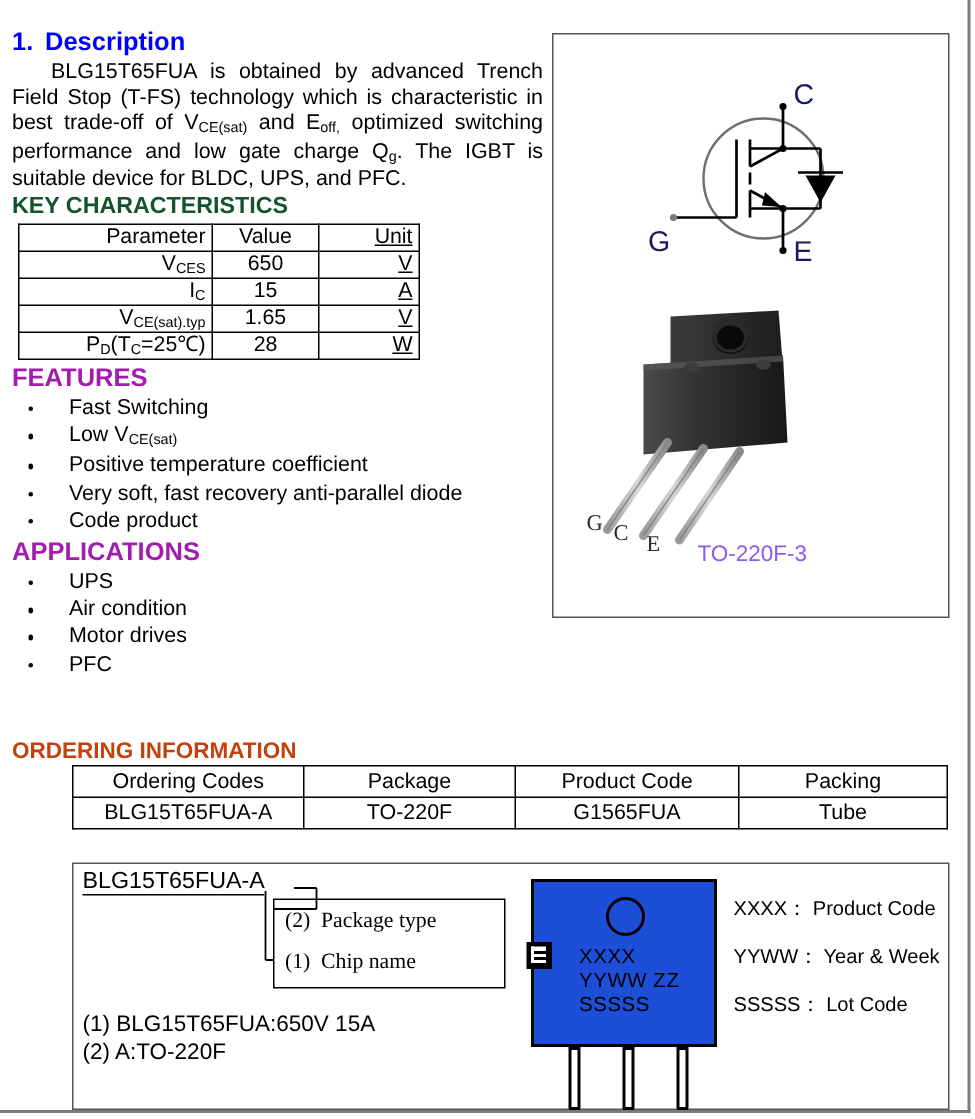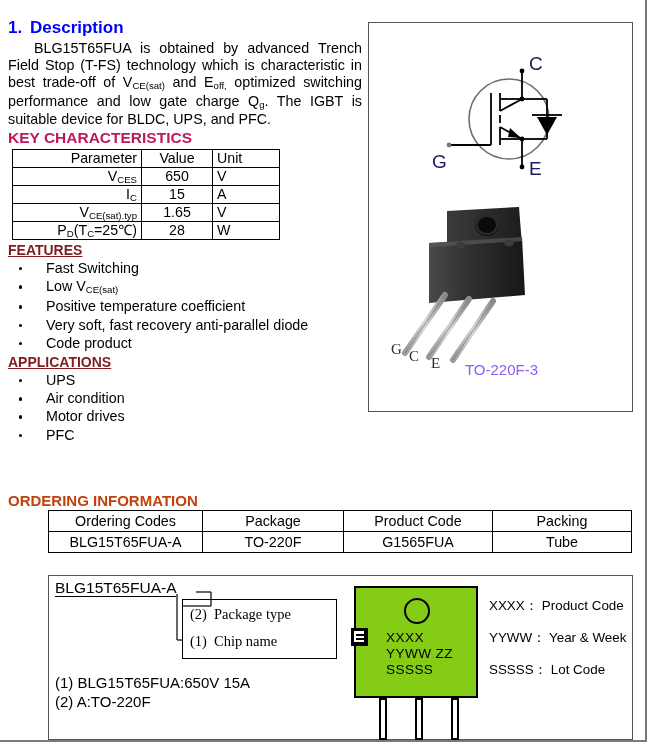--- a/index.html
+++ b/index.html
@@ -20,7 +20,7 @@
   .desc .indent{display:inline-block;width:26px;}
   sub{font-size:9.6px;vertical-align:baseline;position:relative;top:2px;}
 
-  .h-key{font-size:15.5px;font-weight:bold;color:#be185d;margin:1px 0 2px 0;}
+  .h-key{font-size:15.5px;font-weight:bold;color:#14532d;margin:1px 0 2px 0;}
 
   
   table.kc{border-collapse:collapse;margin:0 0 1px 4px;}

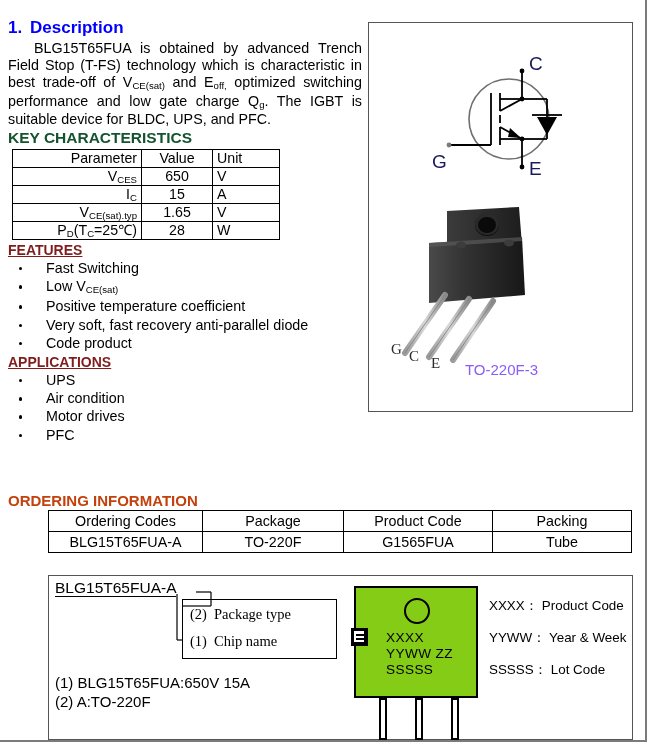--- a/index.html
+++ b/index.html
@@ -28,7 +28,7 @@
               line-height:15px;white-space:nowrap;}
   table.kc td.p{width:120px;text-align:right;}
   table.kc td.v{width:62px;text-align:center;}
-  table.kc td.u{width:58px;text-align:left;}
+  table.kc td.u{width:58px;text-align:right;text-decoration:underline;}
 
   .h-sec{font-size:14px;font-weight:bold;color:#7f1d1d;margin:2px 0 1px 0;text-decoration:underline;}
   ul.bul{list-style:none;margin:0;padding:0;}

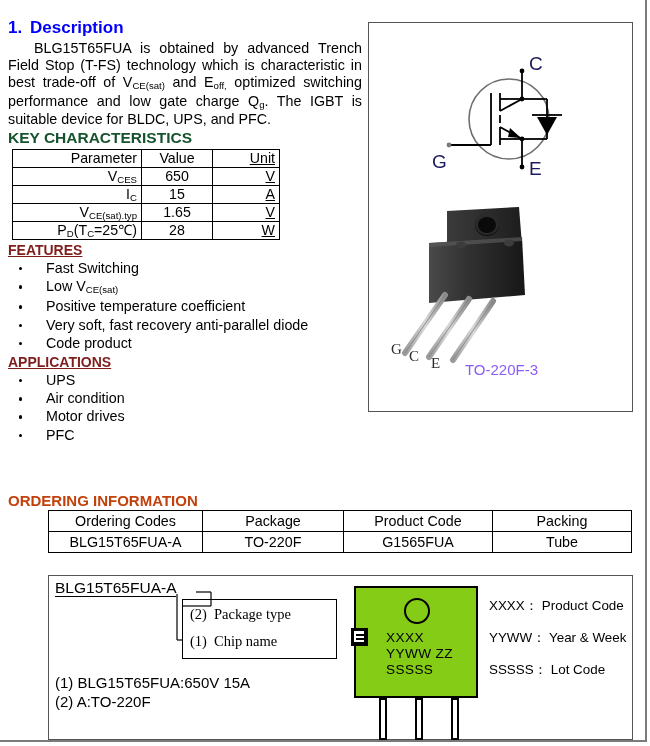--- a/index.html
+++ b/index.html
@@ -30,7 +30,7 @@
   table.kc td.v{width:62px;text-align:center;}
   table.kc td.u{width:58px;text-align:right;text-decoration:underline;}
 
-  .h-sec{font-size:14px;font-weight:bold;color:#7f1d1d;margin:2px 0 1px 0;text-decoration:underline;}
+  .h-sec{font-size:17px;font-weight:bold;color:#a21caf;margin:2px 0 1px 0;}
   ul.bul{list-style:none;margin:0;padding:0;}
   ul.bul li{font-size:14.3px;line-height:18.2px;position:relative;padding-left:38px;}
   ul.bul li::before{content:"";position:absolute;left:11px;top:8px;

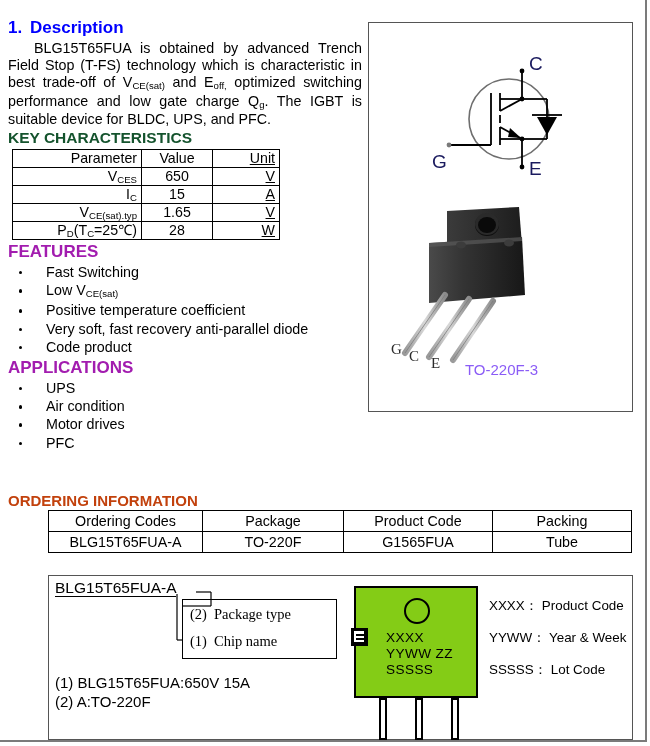--- a/index.html
+++ b/index.html
@@ -76,7 +76,7 @@
   
   .mark-wrap{position:absolute;left:300px;top:6px;width:278px;height:152px;}
   .mk-body{position:absolute;left:5px;top:4px;width:124px;height:112px;
-           border:2px solid #000;box-sizing:border-box;background:#84cc16;}
+           border:2px solid #000;box-sizing:border-box;background:#1d4ed8;}
   .mk-hole{position:absolute;left:48px;top:10px;width:26px;height:26px;
            border:2px solid #000;border-radius:50%;box-sizing:border-box;}
   .mk-logo{position:absolute;left:-5px;top:46px;width:17px;height:18px;background:#000;}

